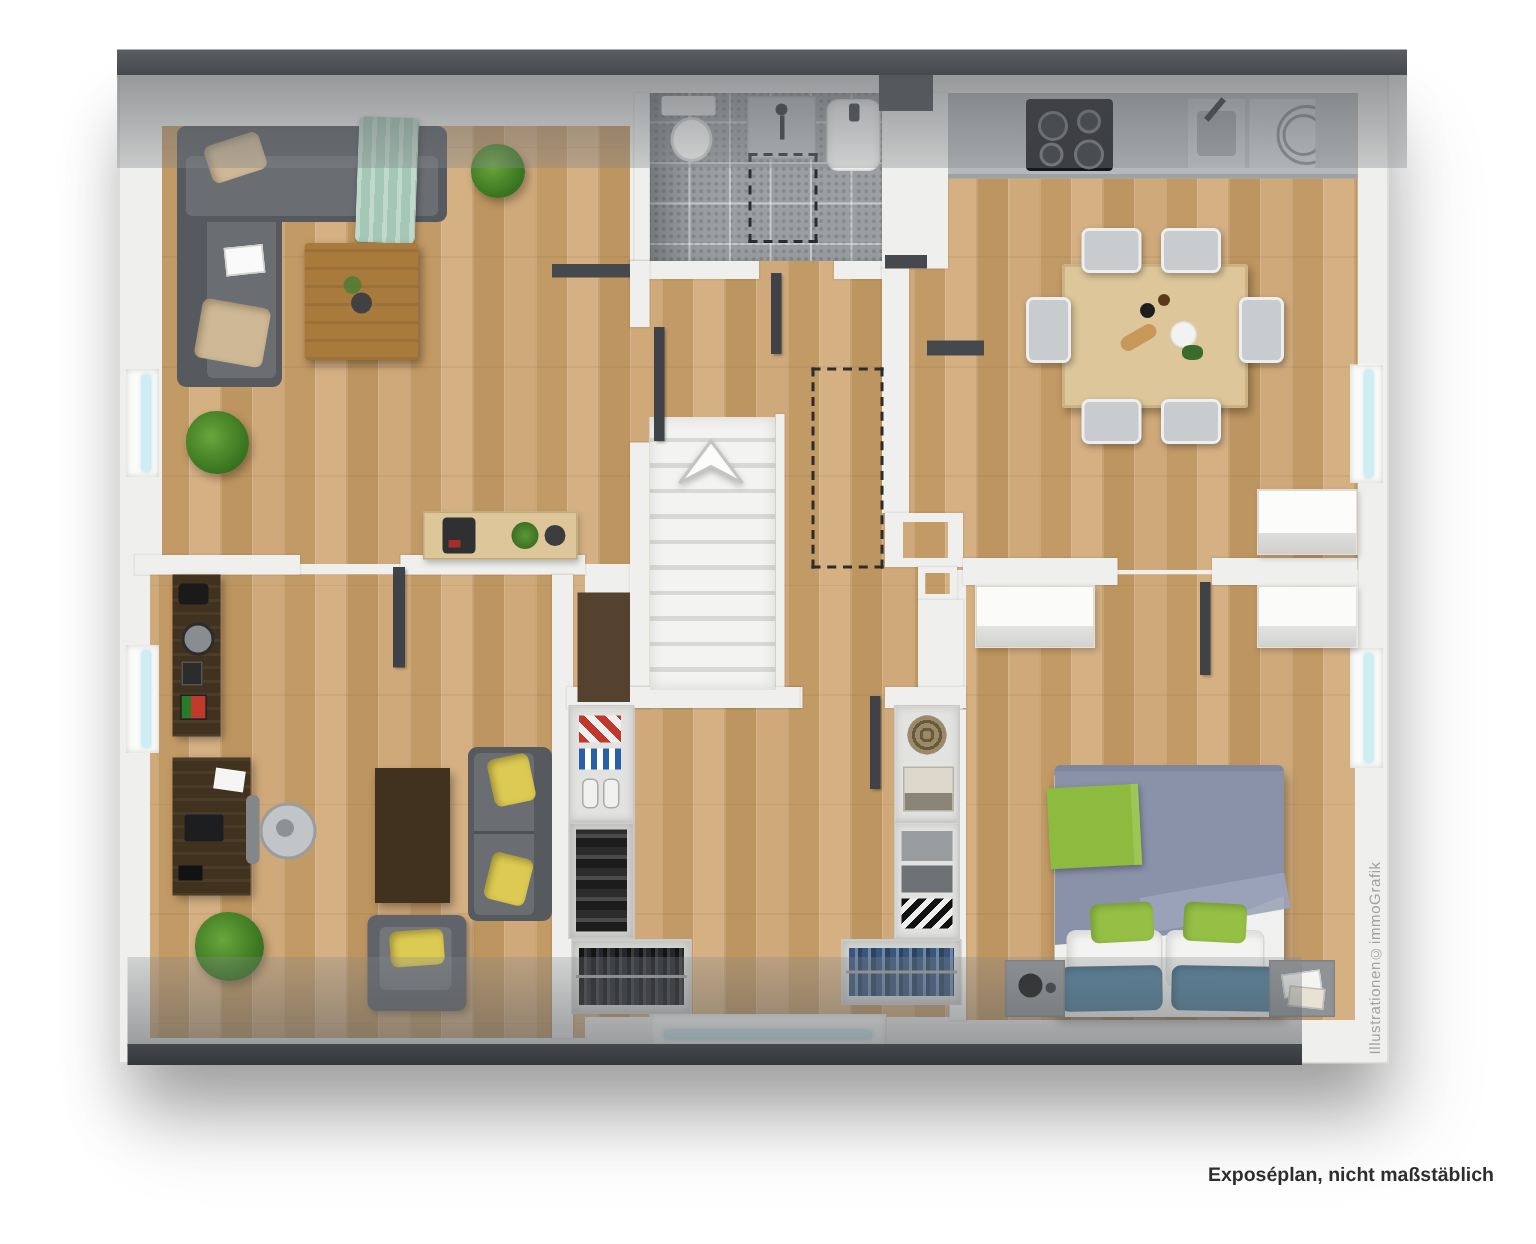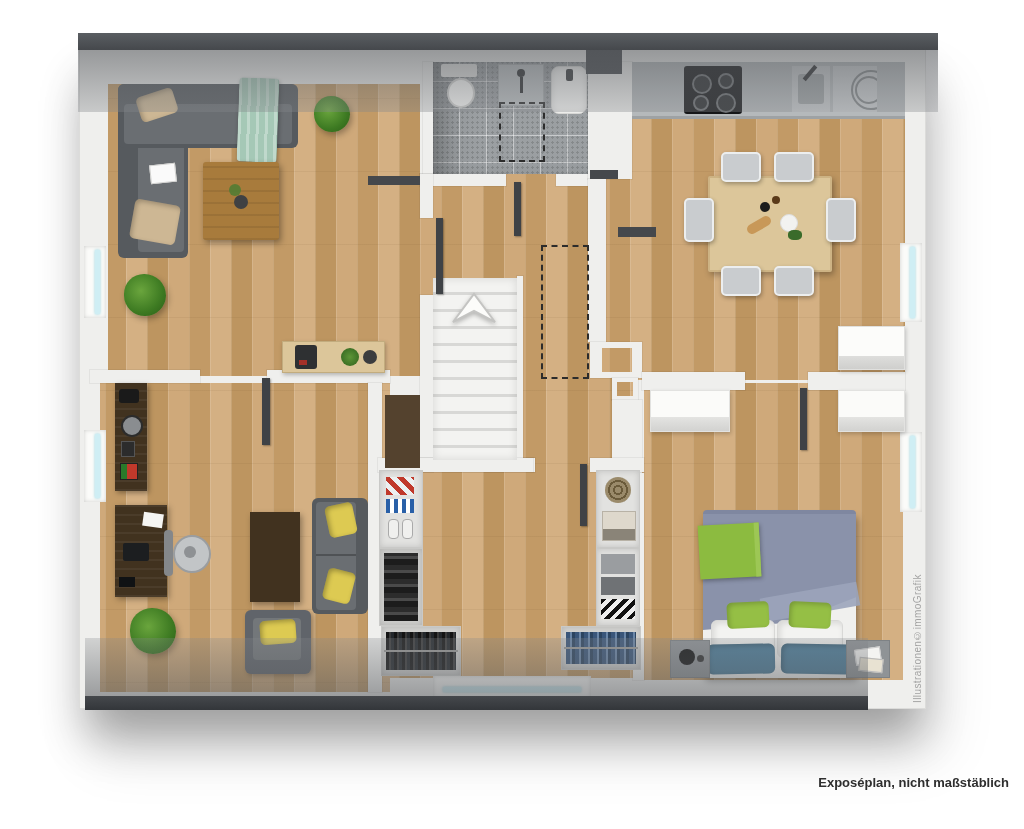--- a/index.html
+++ b/index.html
@@ -278,7 +278,7 @@
   <div class="abs overlay-bottom-edge" style="left:85px;top:696px;width:783px;height:14px"></div>
 
   <div class="abs watermark" style="left:912px;top:538px;height:165px">Illustrationen©immoGrafik</div>
-  <div class="abs caption" style="right:15px;top:775px">Exposéplan, nicht maßstäblich</div>
+  <div class="abs caption" style="right:28px;top:775px">Exposéplan, nicht maßstäblich</div>
 
 </div>
 

